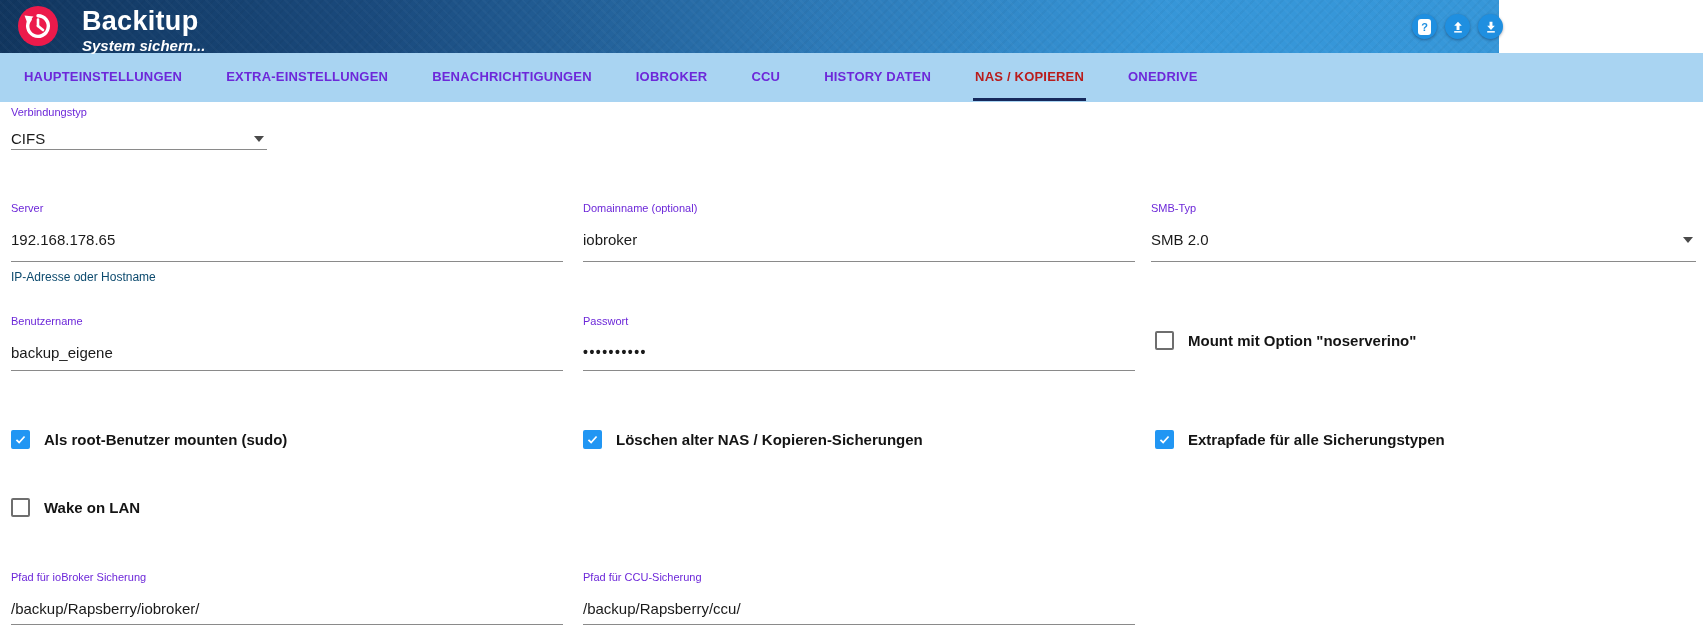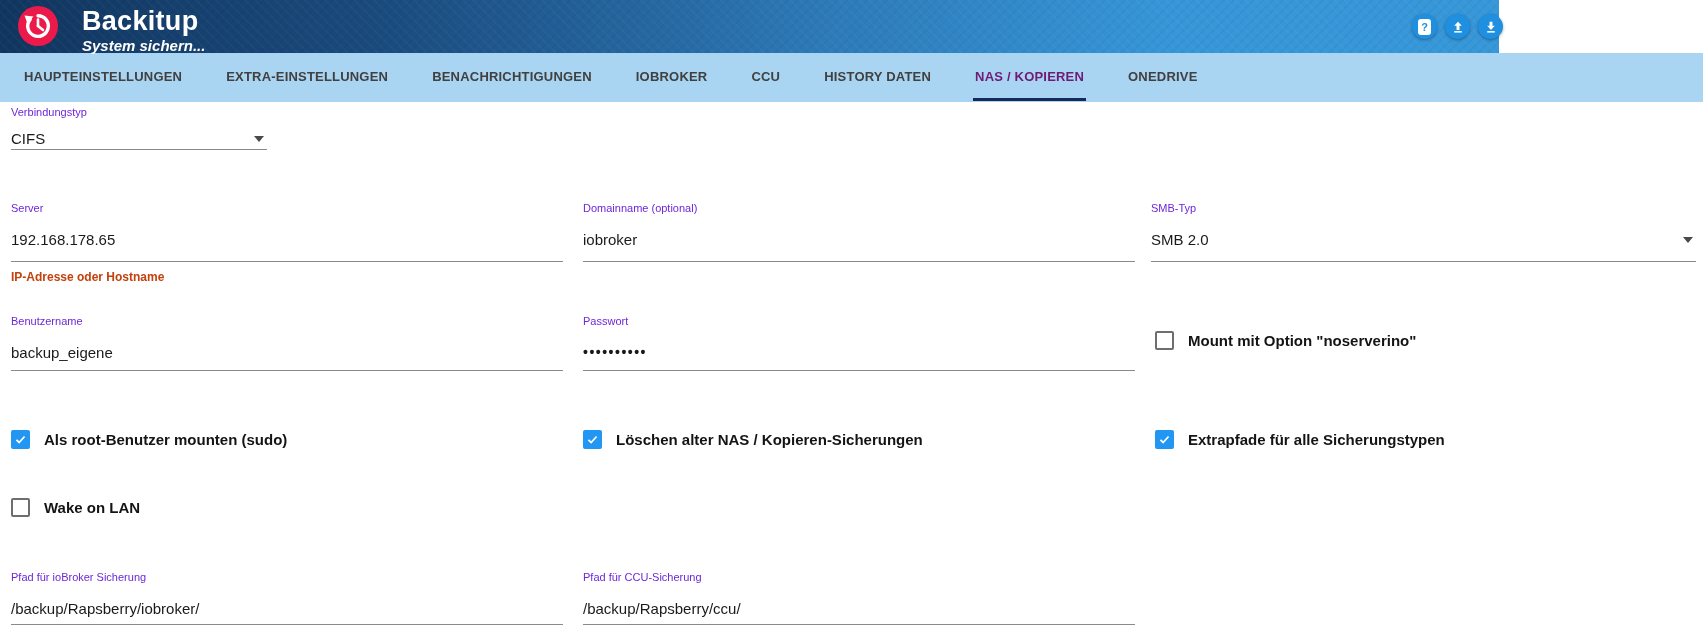--- a/index.html
+++ b/index.html
@@ -40,7 +40,7 @@
   }
   .tab {
     height:46px; display:flex; align-items:center; cursor:pointer;
-    font-size:13px; font-weight:bold; letter-spacing:.2px; color:#404040;
+    font-size:13px; font-weight:bold; letter-spacing:.2px; color:#6d28d9;
     border-bottom:3px solid transparent; padding:0 2px; white-space:nowrap;
   }
   .tab.active { color:#701a75; border-bottom-color:#16295c; }

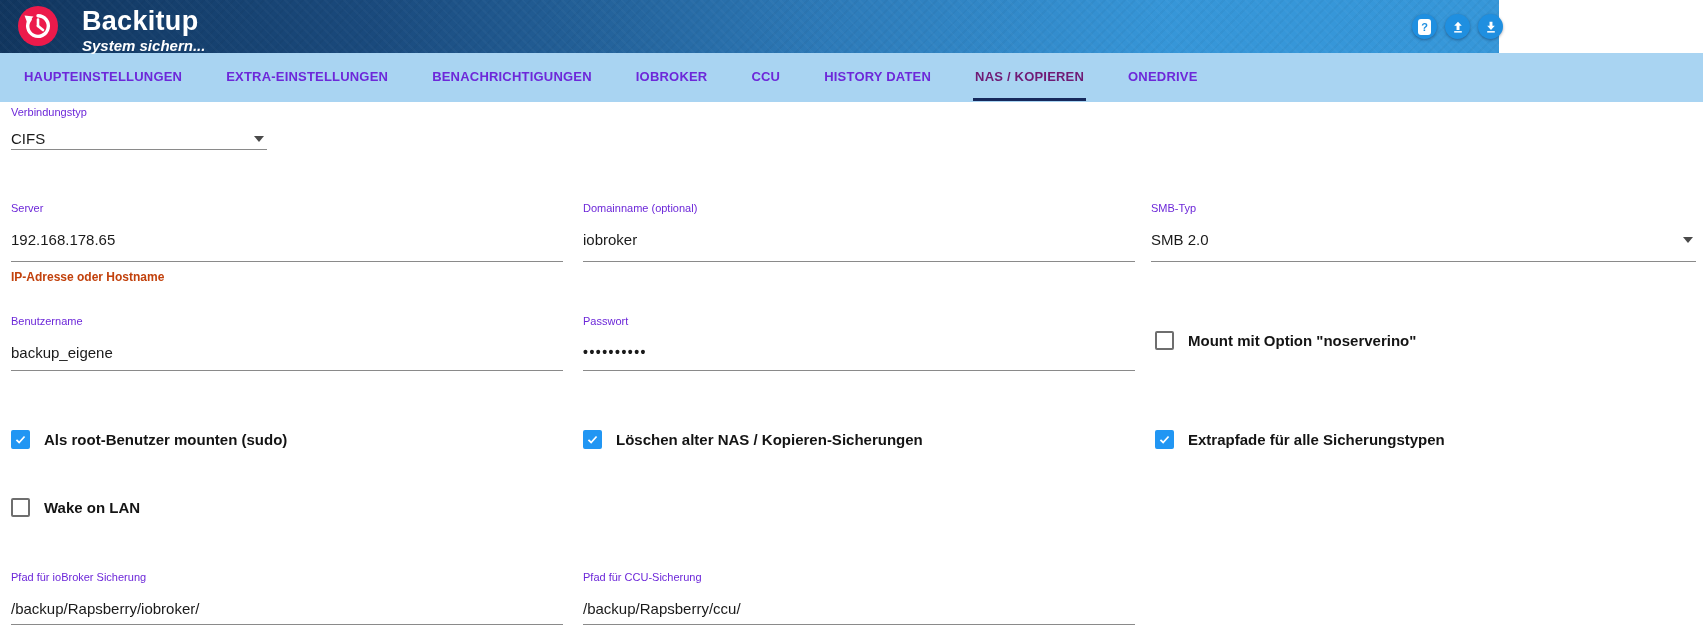--- a/index.html
+++ b/index.html
@@ -43,7 +43,7 @@
     font-size:13px; font-weight:bold; letter-spacing:.2px; color:#6d28d9;
     border-bottom:3px solid transparent; padding:0 2px; white-space:nowrap;
   }
-  .tab.active { color:#701a75; border-bottom-color:#16295c; }
+  .tab.active { color:#b91c1c; border-bottom-color:#16295c; }
 
   
   .tfield { position:absolute; border-bottom:1px solid #8a8a8a; }

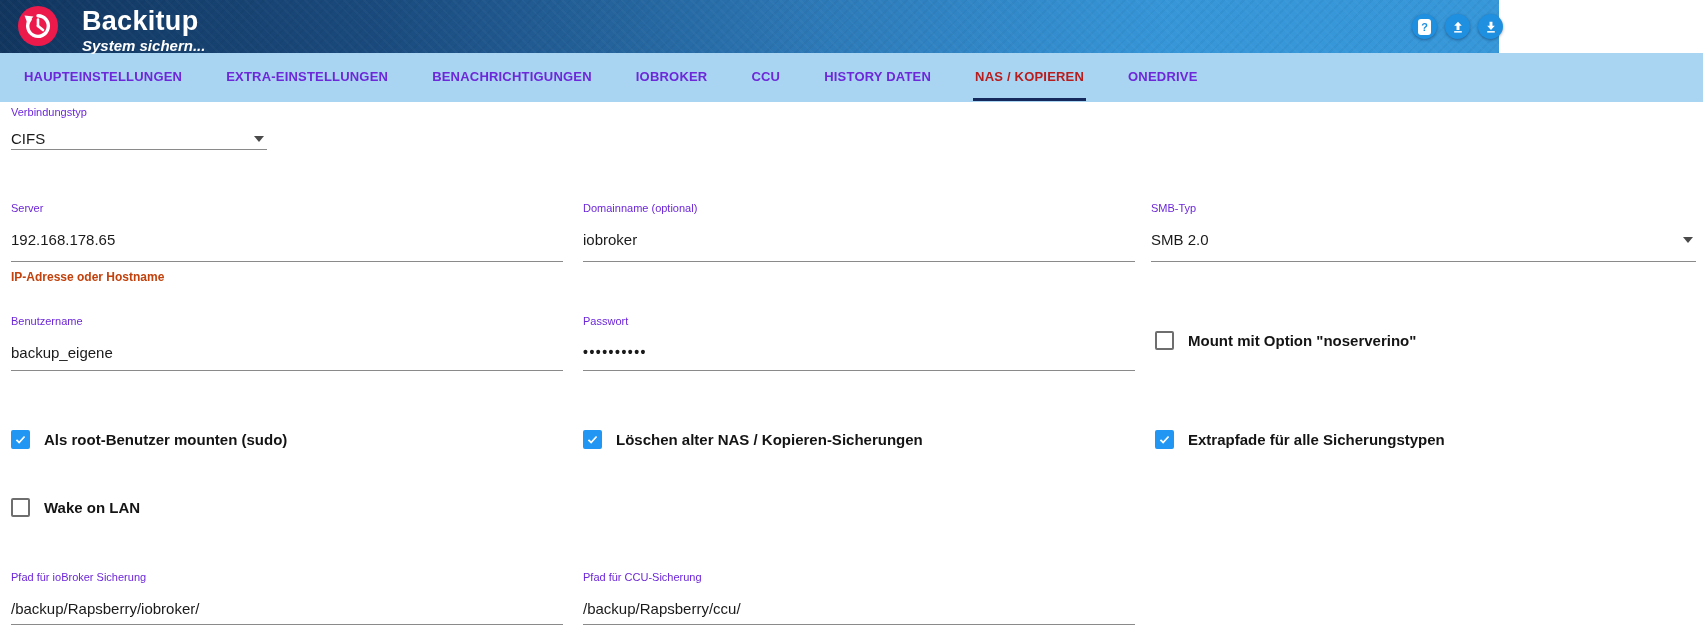--- a/index.html
+++ b/index.html
@@ -65,7 +65,7 @@
   .row-b .f-caret { top:35px; }
 
   .helper-text { position:absolute; left:11px; top:270px; font-size:12px;
-                 font-weight:700; color:#c2410c; }
+                 font-weight:400; color:#0c4a6e; }
 
   .row-c { top:315px; height:56px; }
   .row-c .f-value { top:29px; }

